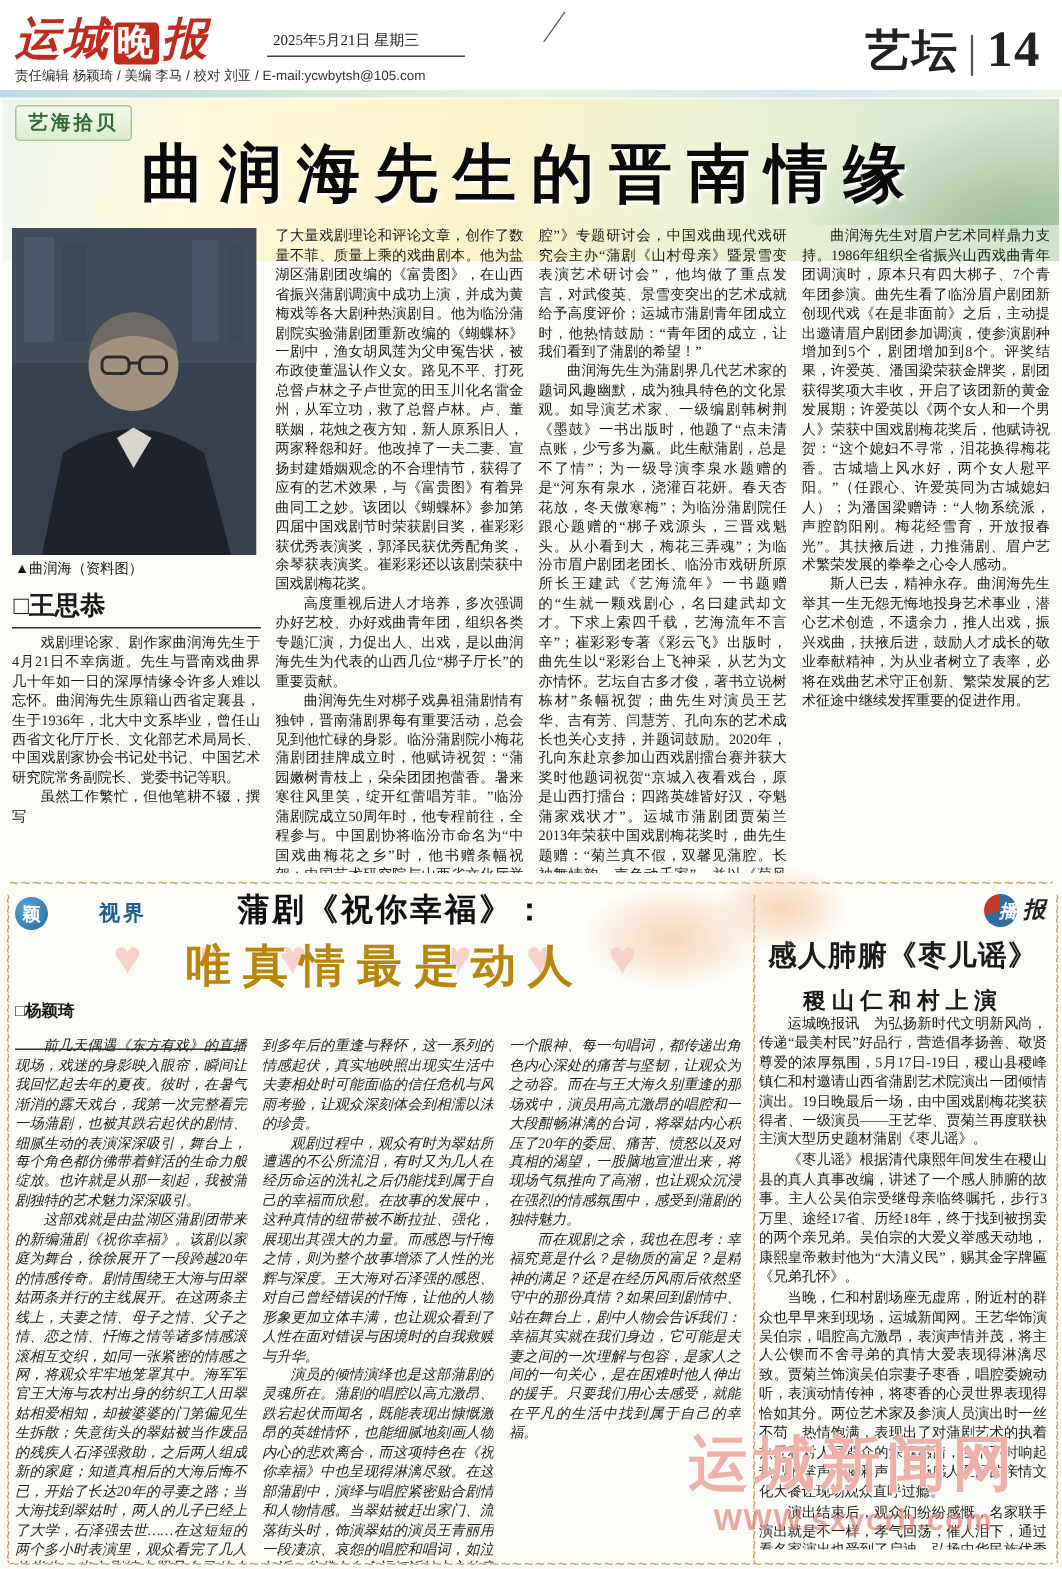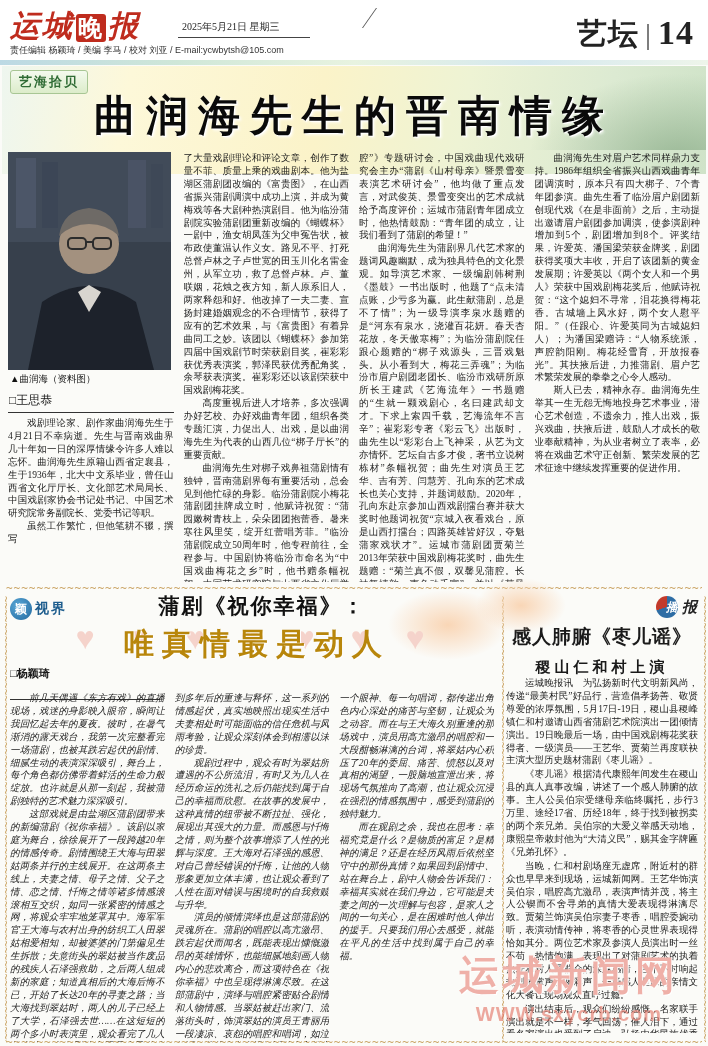--- a/index.html
+++ b/index.html
@@ -46,7 +46,7 @@
   #photo { width:163px; height:218px; display:block; }
   .photo-caption { display:flex; justify-content:flex-start; font-size:9.5px;
     padding:3px 2px 6px 2px; color:#111; }
-  .byline { font-size:12px; font-weight:400; border-bottom:1.5px solid #333;
+  .byline { font-size:17px; font-weight:700; border-bottom:1.5px solid #333;
     padding:0 0 3px 1px; margin-bottom:4px; }
 
   

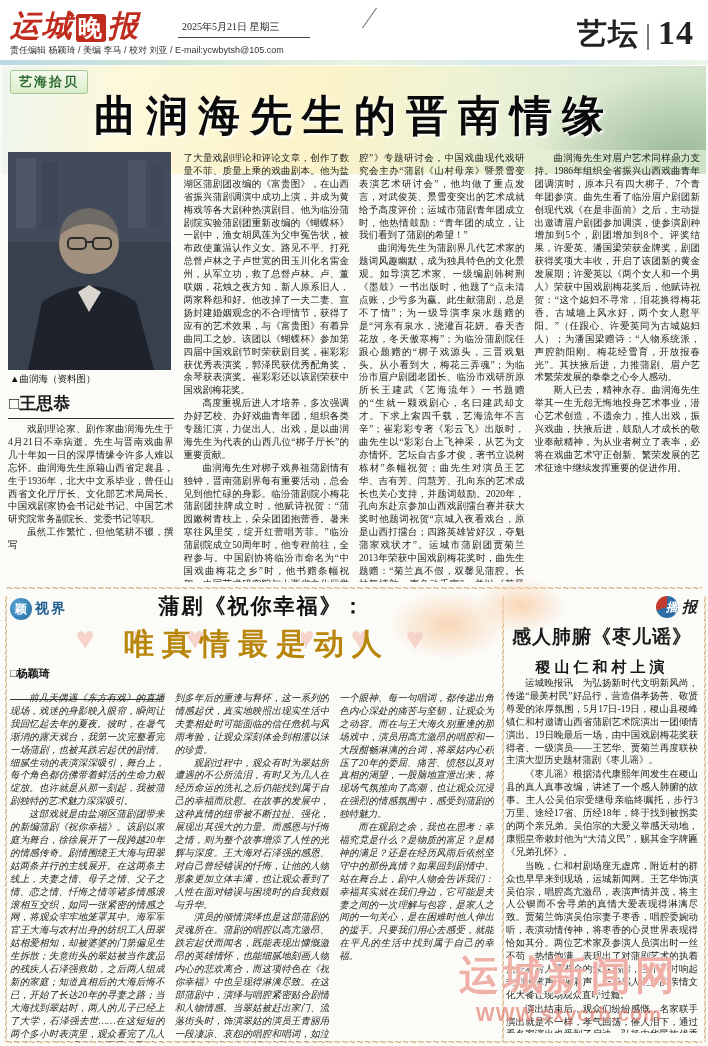--- a/index.html
+++ b/index.html
@@ -62,7 +62,7 @@
   .vision-badge { position:absolute; left:0; top:2px; display:flex; align-items:center; gap:3px; }
   .vision-badge .circ { width:22px; height:22px; border-radius:50%; background:radial-gradient(circle at 35% 35%,#5aa7d6,#20689f);
     color:#fff; font-size:12px; font-weight:700; display:flex; align-items:center; justify-content:center; }
-  .vision-badge .rest { font-size:14px; font-weight:700; color:#1f5e8e; letter-spacing:2px; }
+  .vision-badge .rest { font-size:14px; font-weight:700; color:#1f5e8e; letter-spacing:2px;margin-left:31px; }
   #review-t1 { position:absolute; left:60px; right:40px; top:-4px; text-align:center;
     font-size:21px; font-weight:900; color:#111; letter-spacing:2px; }
   #review-hearts { position:absolute; left:40px; right:30px; top:24px; text-align:center;

